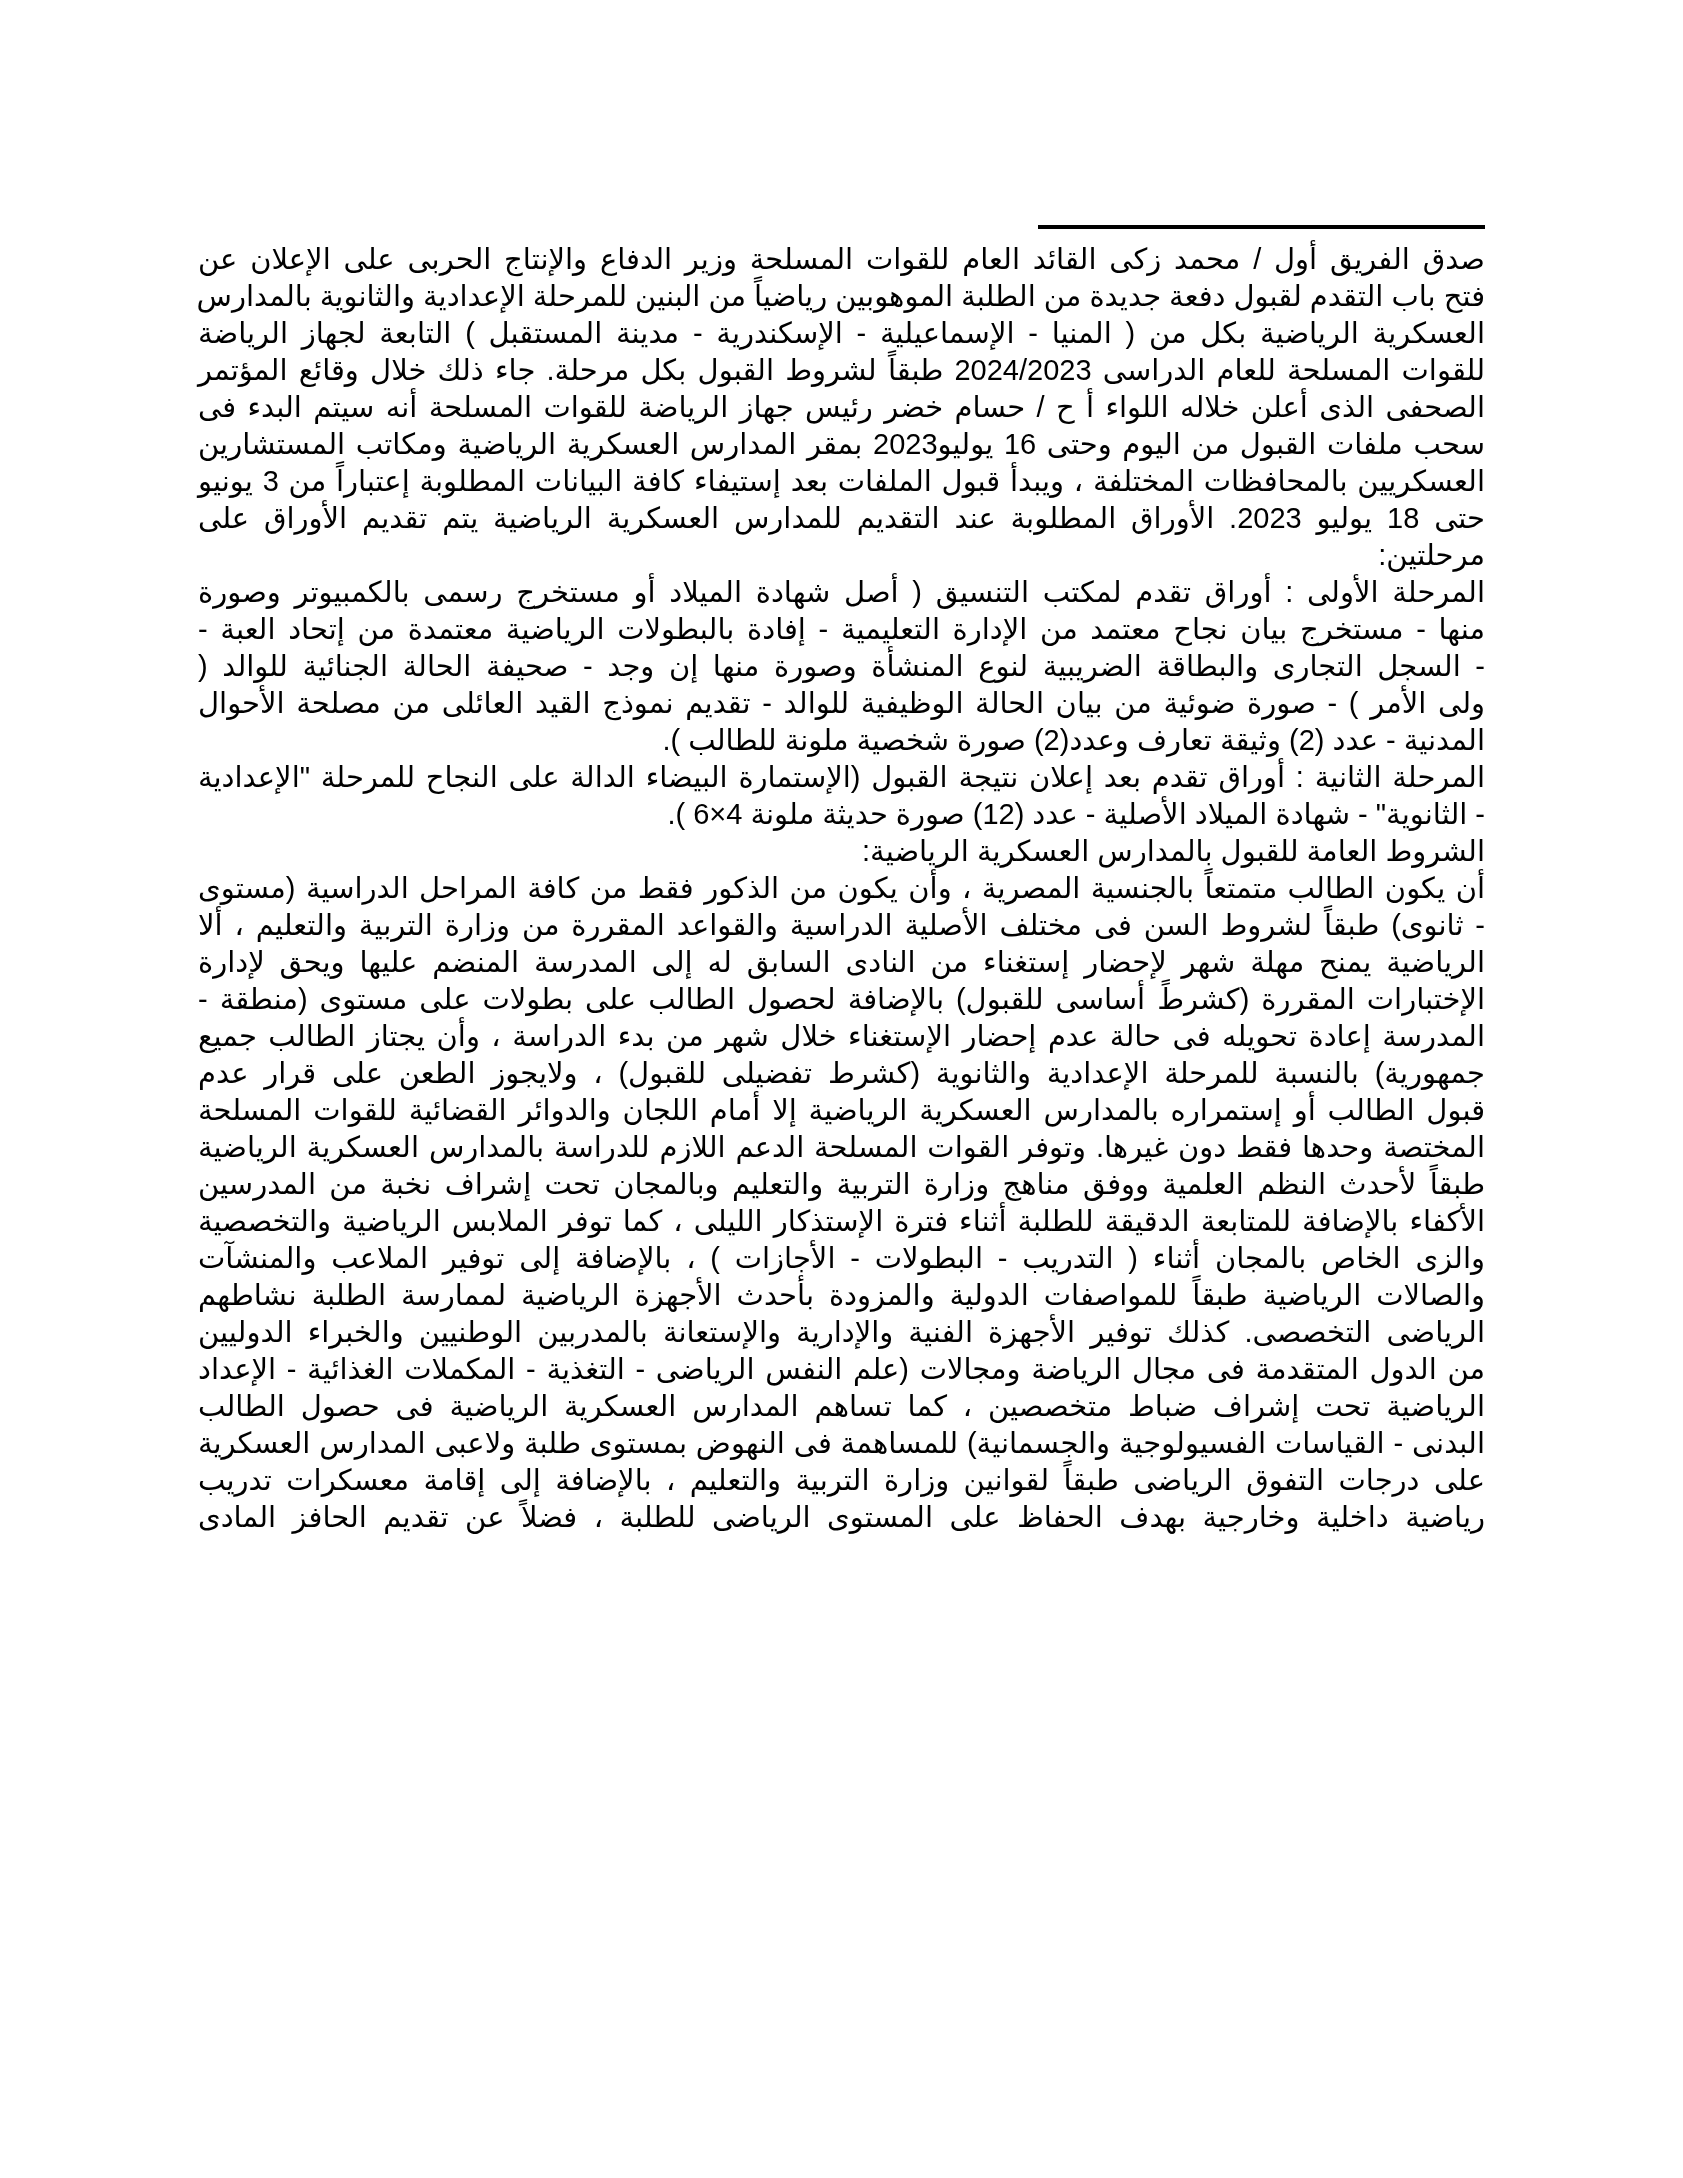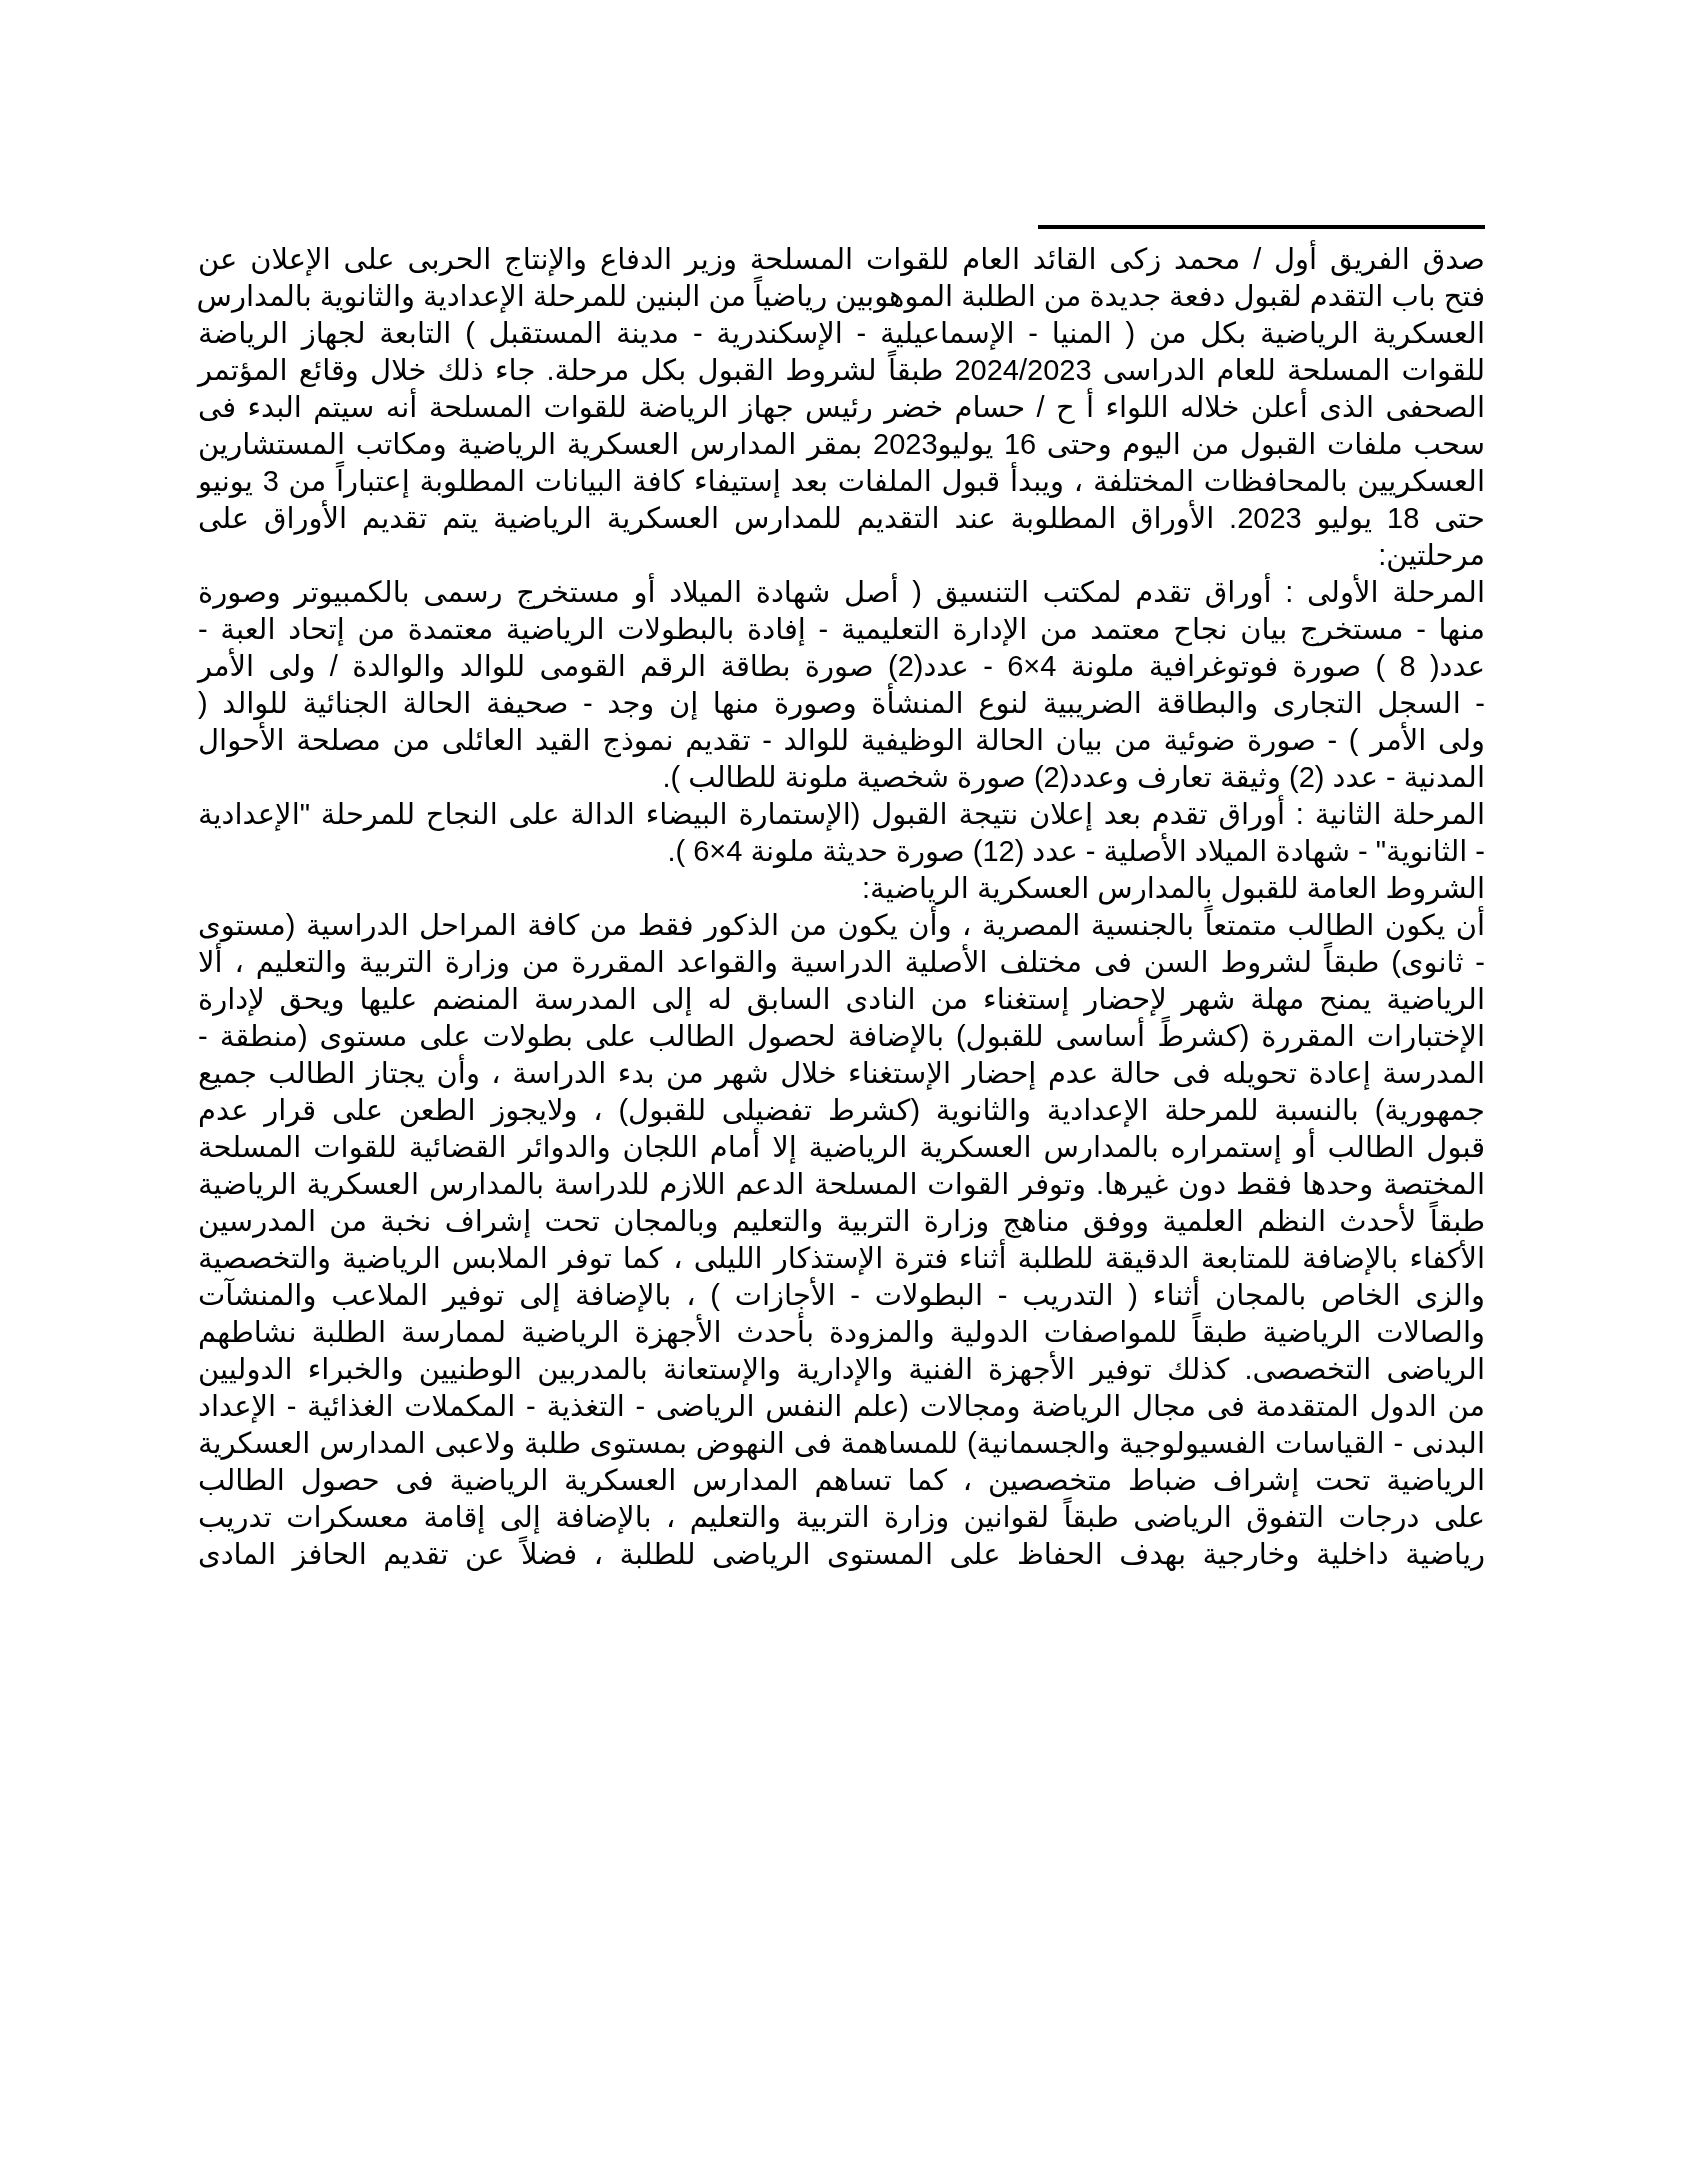--- a/index.html
+++ b/index.html
@@ -39,7 +39,6 @@
       <div class="para">
         <span class="line">المرحلة الأولى : أوراق تقدم لمكتب التنسيق ( أصل شهادة الميلاد أو مستخرج رسمى بالكمبيوتر وصورة</span>
         <span class="line">منها - مستخرج بيان نجاح معتمد من الإدارة التعليمية - إفادة بالبطولات الرياضية معتمدة من إتحاد العبة -</span>
-        <span class="line">عدد( 8 ) صورة فوتوغرافية ملونة 4×6 - عدد(2) صورة بطاقة الرقم القومى للوالد والوالدة / ولى الأمر</span>
         <span class="line">- السجل التجارى والبطاقة الضريبية لنوع المنشأة وصورة منها إن وجد - صحيفة الحالة الجنائية للوالد (</span>
         <span class="line">ولى الأمر ) - صورة ضوئية من بيان الحالة الوظيفية للوالد - تقديم نموذج القيد العائلى من مصلحة الأحوال</span>
         <span class="line last">المدنية - عدد (2) وثيقة تعارف وعدد(2) صورة شخصية ملونة للطالب ).</span>

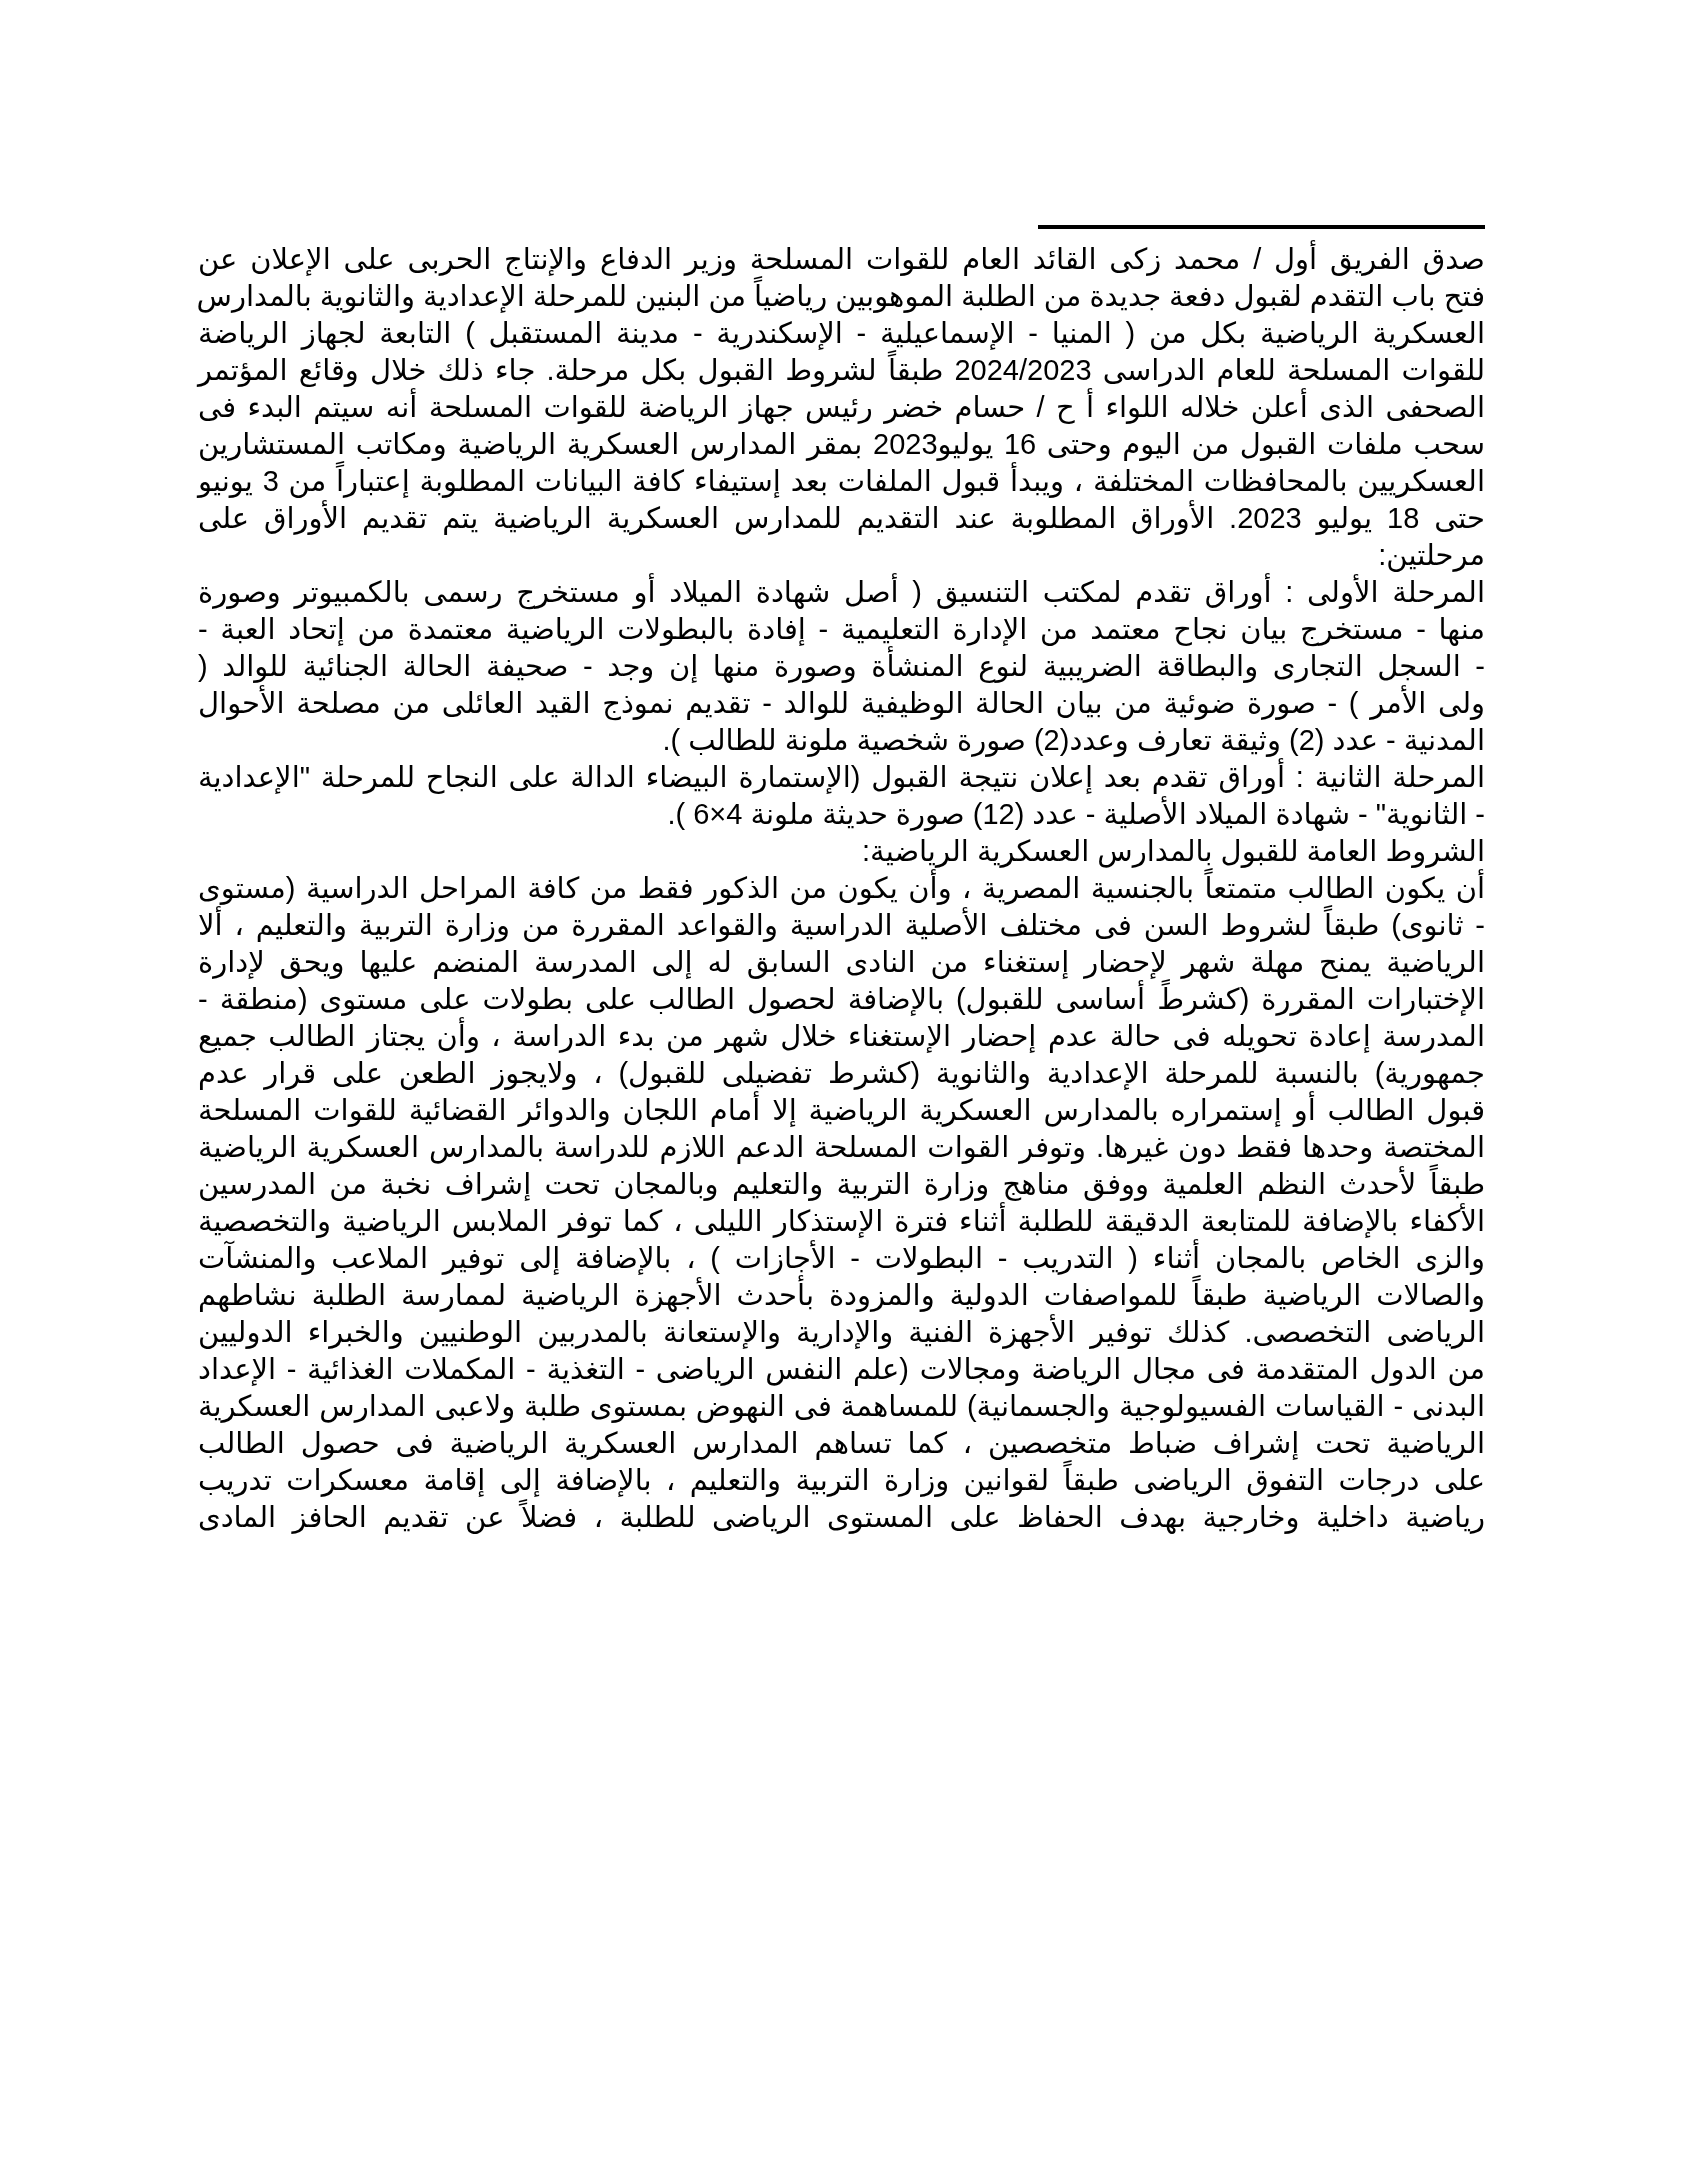--- a/index.html
+++ b/index.html
@@ -65,8 +65,8 @@
         <span class="line">والصالات الرياضية طبقاً للمواصفات الدولية والمزودة بأحدث الأجهزة الرياضية لممارسة الطلبة نشاطهم</span>
         <span class="line">الرياضى التخصصى. كذلك توفير الأجهزة الفنية والإدارية والإستعانة بالمدربين الوطنيين والخبراء الدوليين</span>
         <span class="line">من الدول المتقدمة فى مجال الرياضة ومجالات (علم النفس الرياضى - التغذية - المكملات الغذائية - الإعداد</span>
+        <span class="line">الرياضية تحت إشراف ضباط متخصصين ، كما تساهم المدارس العسكرية الرياضية فى حصول الطالب</span>
         <span class="line">البدنى - القياسات الفسيولوجية والجسمانية) للمساهمة فى النهوض بمستوى طلبة ولاعبى المدارس العسكرية</span>
-        <span class="line">الرياضية تحت إشراف ضباط متخصصين ، كما تساهم المدارس العسكرية الرياضية فى حصول الطالب</span>
         <span class="line">على درجات التفوق الرياضى طبقاً لقوانين وزارة التربية والتعليم ، بالإضافة إلى إقامة معسكرات تدريب</span>
         <span class="line">رياضية داخلية وخارجية بهدف الحفاظ على المستوى الرياضى للطلبة ، فضلاً عن تقديم الحافز المادى</span>
       </div>

